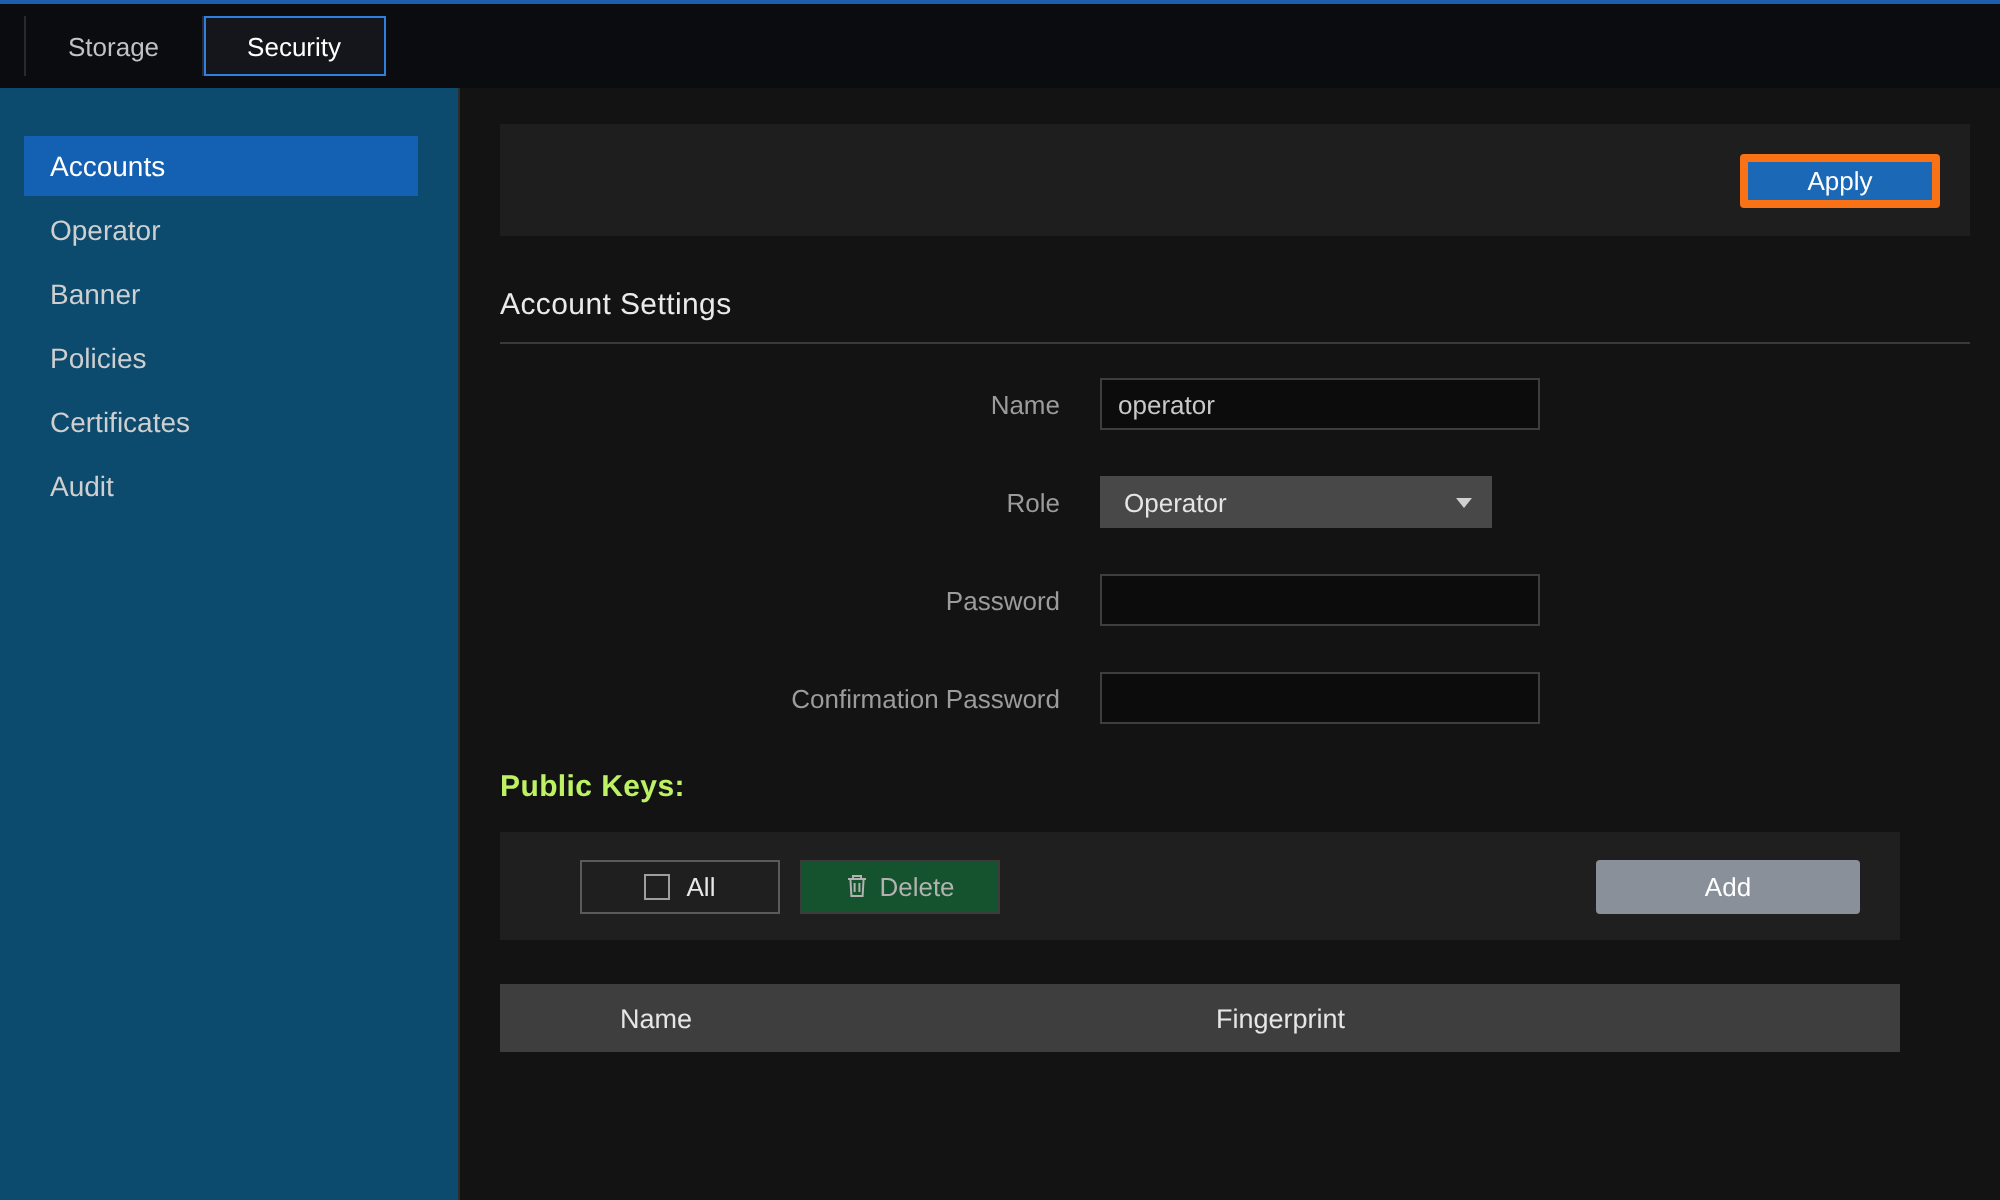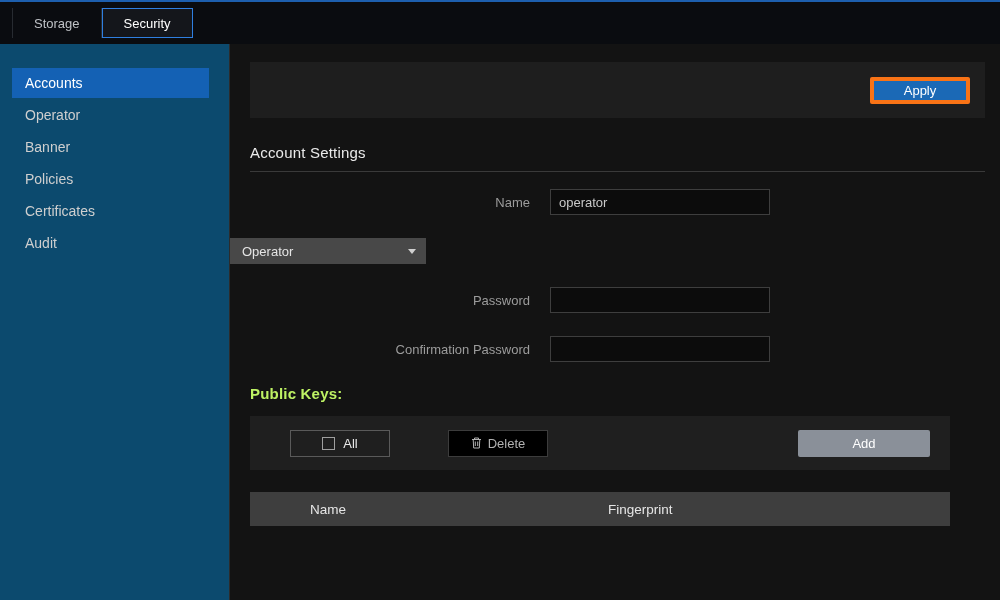--- a/index.html
+++ b/index.html
@@ -129,6 +129,7 @@
     </div>
 
     <div class="form-row">
+      <div class="form-label">Role</div>
       <div class="select">
         <span>Operator</span>
         <span class="caret"></span>

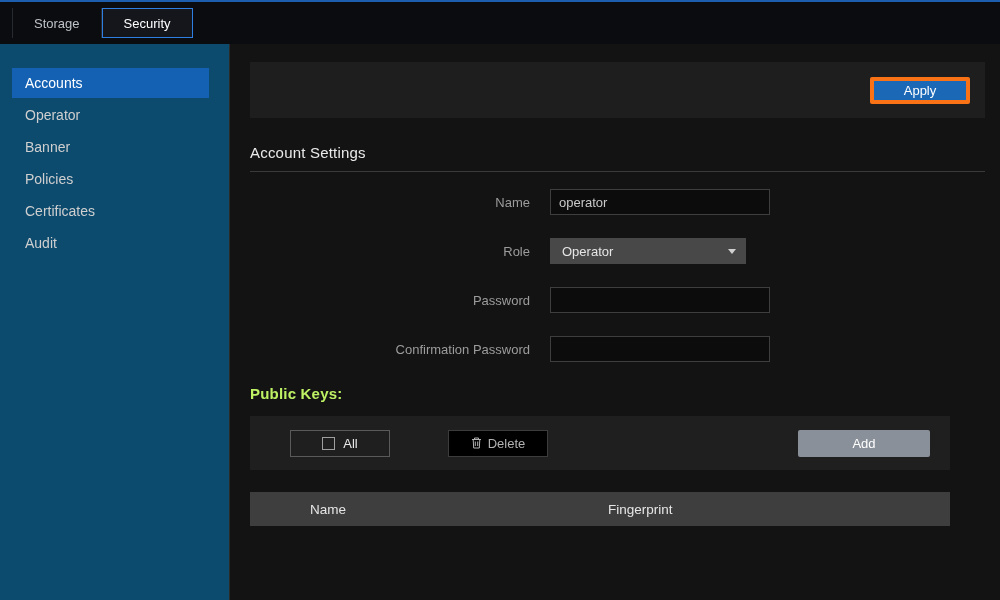--- a/index.html
+++ b/index.html
@@ -70,7 +70,7 @@
   .pk-title { margin:20px 0 0 20px; font-size:15px; font-weight:bold; color:#bef264; letter-spacing:0.2px; }
   .pk-toolbar {
     margin:14px 0 0 20px; width:700px; height:54px; background:#1f1f1f;
-    display:flex; align-items:center; padding:0 20px;gap:48px;
+    display:flex; align-items:center; padding:0 20px;
   }
   .btn-all {
     margin-left:20px; width:100px; height:27px; border:1px solid #5a5a5a; background:transparent;

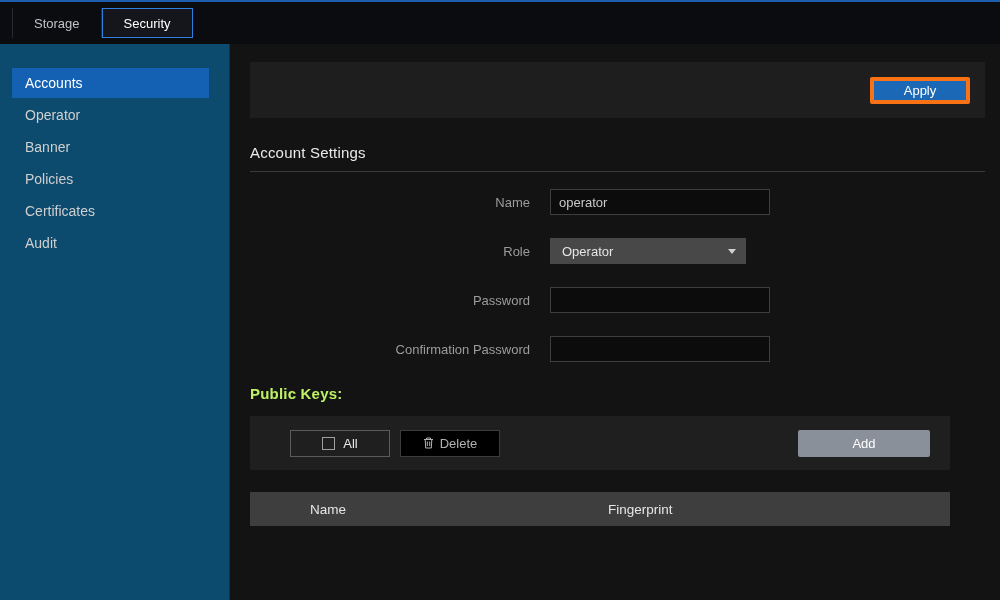--- a/index.html
+++ b/index.html
@@ -79,7 +79,7 @@
   }
   .checkbox { width:13px; height:13px; border:1px solid #9f9f9f; background:transparent; }
   .btn-delete {
-    margin-left:10px; width:100px; height:27px; background:#000000; border:1px solid #3c3c3c;
+    margin-left:10px; width:100px; height:27px; background:#14532d; border:1px solid #3c3c3c;
     display:flex; align-items:center; justify-content:center; gap:6px;
     color:#b2b2b2; font-size:13px; cursor:pointer;
   }

